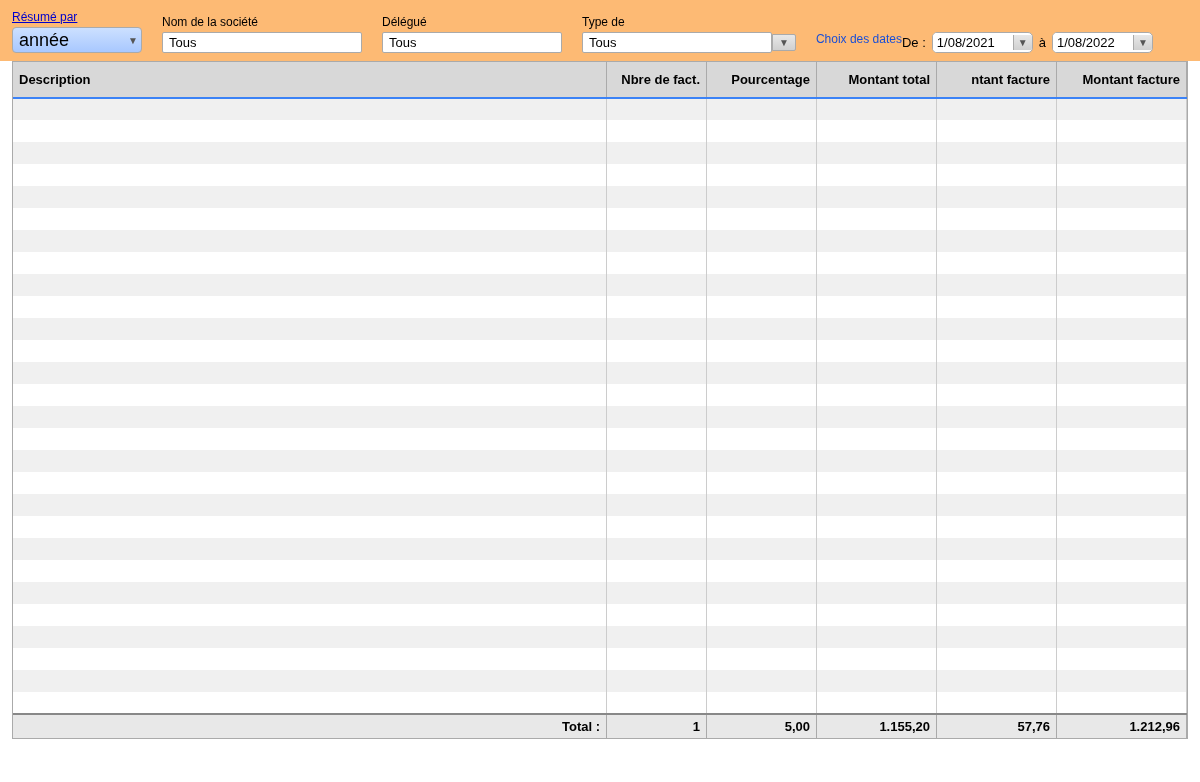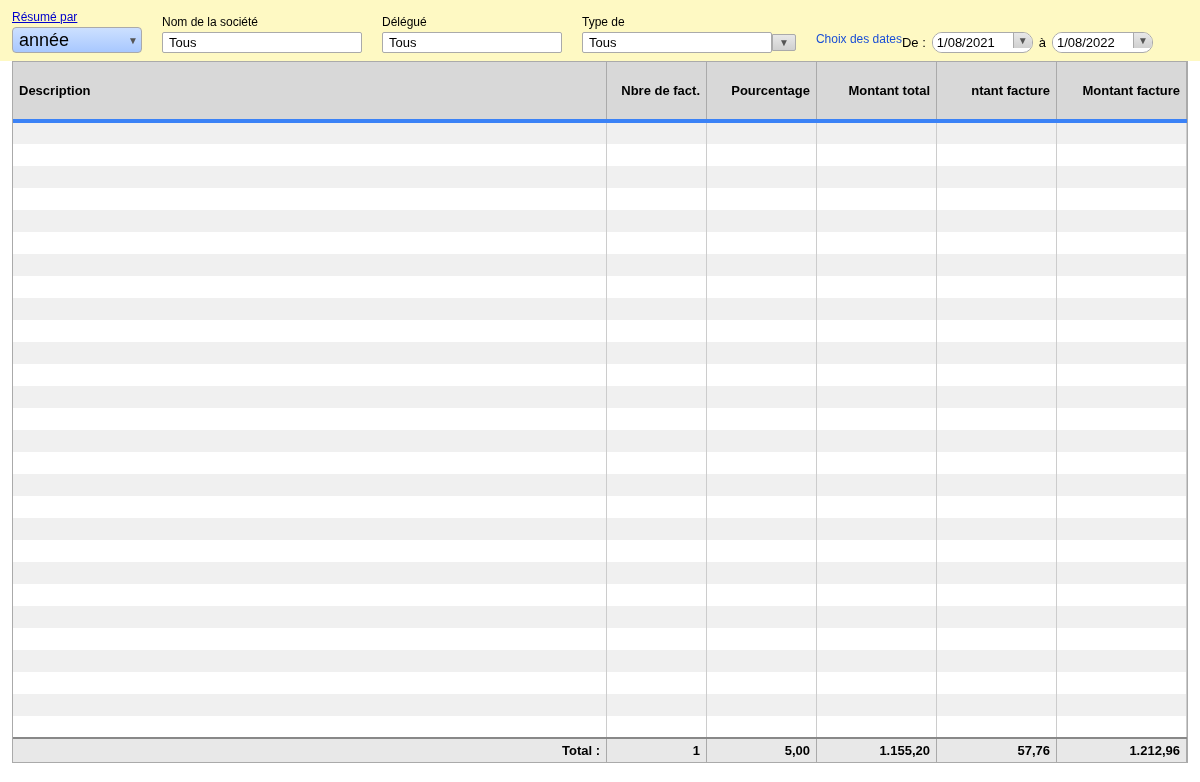--- a/index.html
+++ b/index.html
@@ -14,7 +14,7 @@
       align-items: flex-end;
       padding: 10px 12px 8px 12px;
       gap: 20px;
-      background: #fef9c3;
+      background: #fdba74;
     }
     .field-group {
       display: flex;

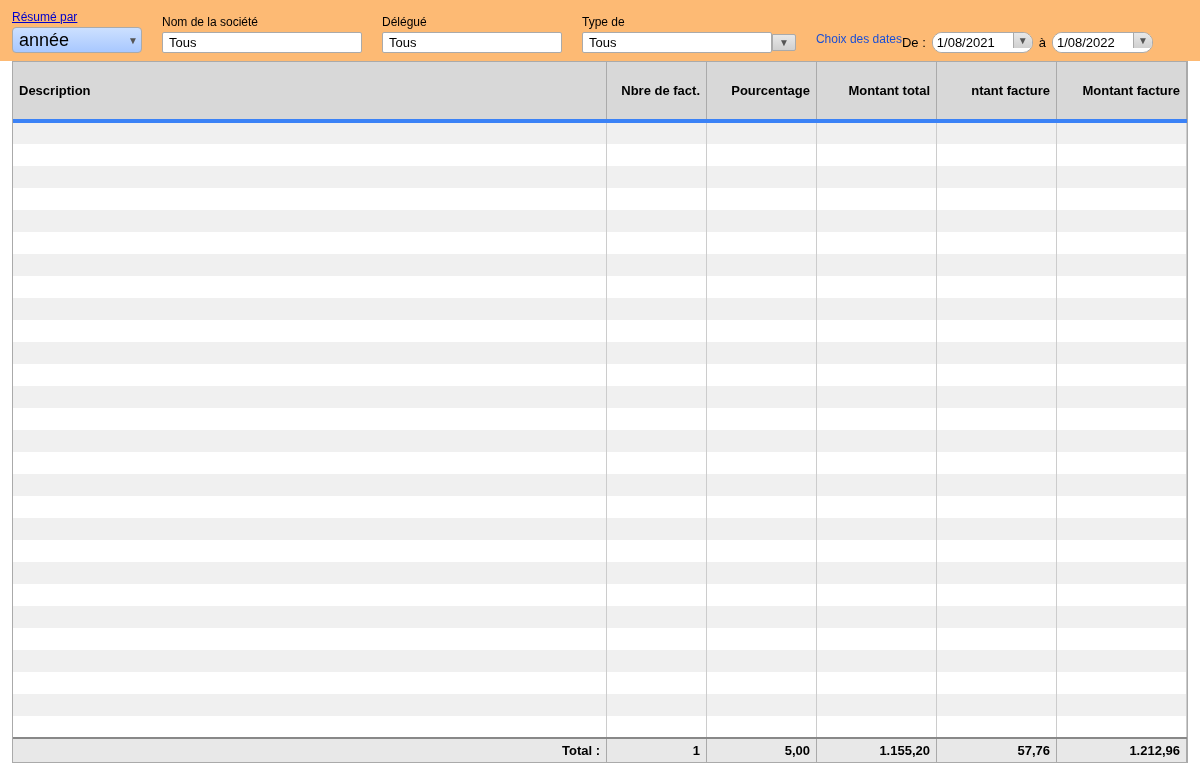--- a/index.html
+++ b/index.html
@@ -78,9 +78,9 @@
     }
     .date-input-wrapper {
       display: flex;
-      align-items: flex-start;
-      border: 1px solid #aaa;
-      border-radius: 10px;
+      align-items: center;
+      border: 1px solid #aaa;
+      border-radius: 5px;
       background: #fff;
       overflow: hidden;
     }

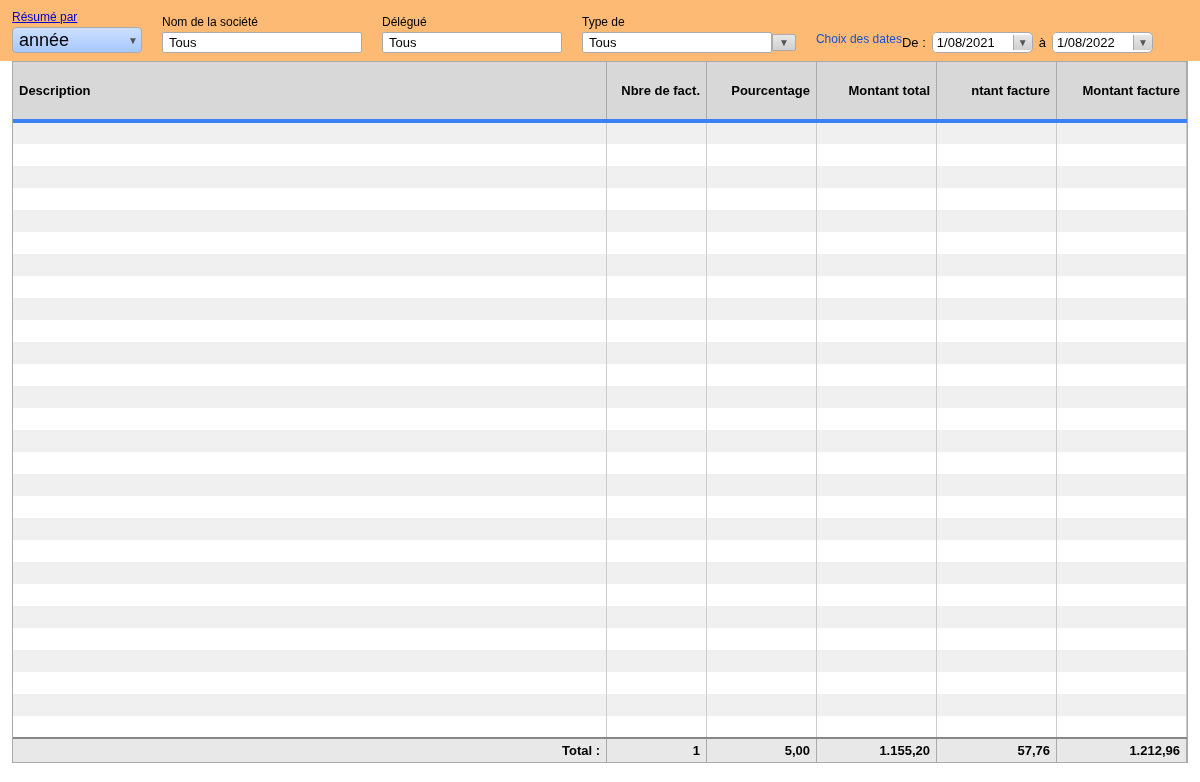--- a/index.html
+++ b/index.html
@@ -138,8 +138,8 @@
     }
     thead th {
       border-right: 1px solid #aaa;
-      border-bottom: 4px solid #3b82f6;
-      padding: 21px 6px;
+      border-bottom: 2px solid #3b82f6;
+      padding: 10px 6px;
       text-align: left;
       font-weight: 600;
       font-size: 13px;

